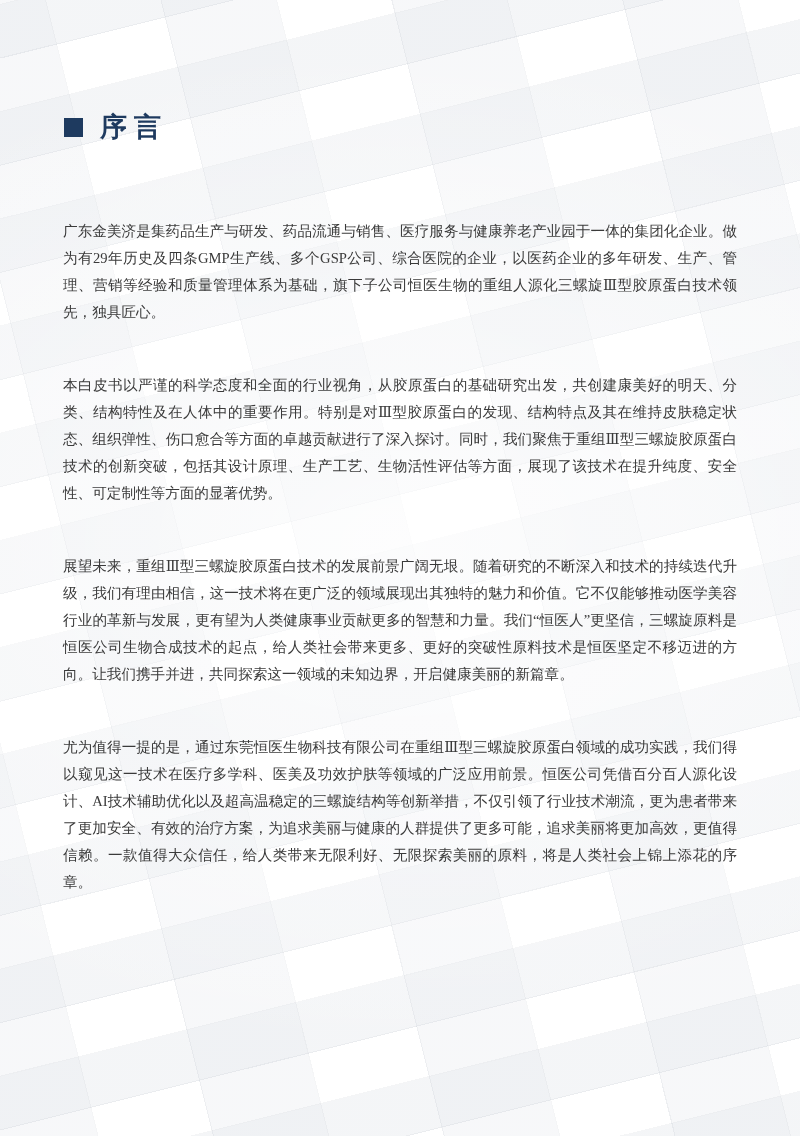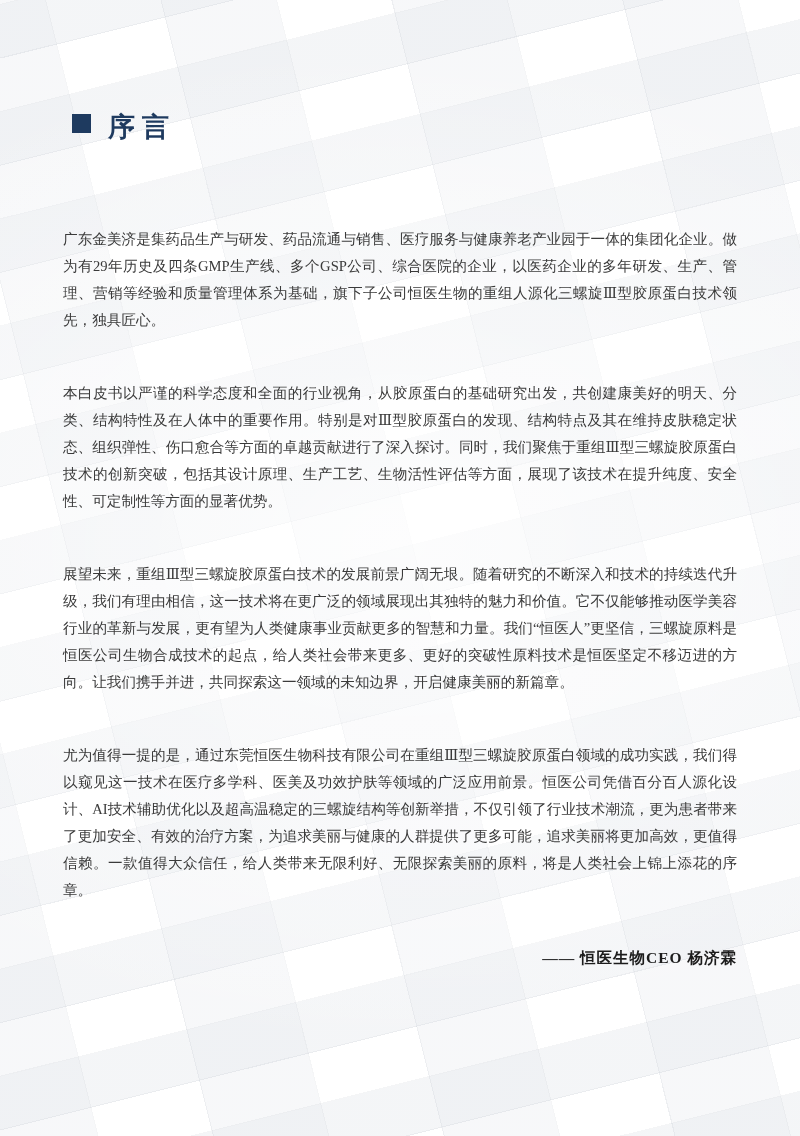--- a/index.html
+++ b/index.html
@@ -43,9 +43,9 @@
   .title-row {
     position: absolute;
     top: 114px;
-    left: 52px;
+    left: 44px;
     display: flex;
-    align-items: flex-start;
+    align-items: center;
     padding-left: 20px;
   }
   .title-bullet {

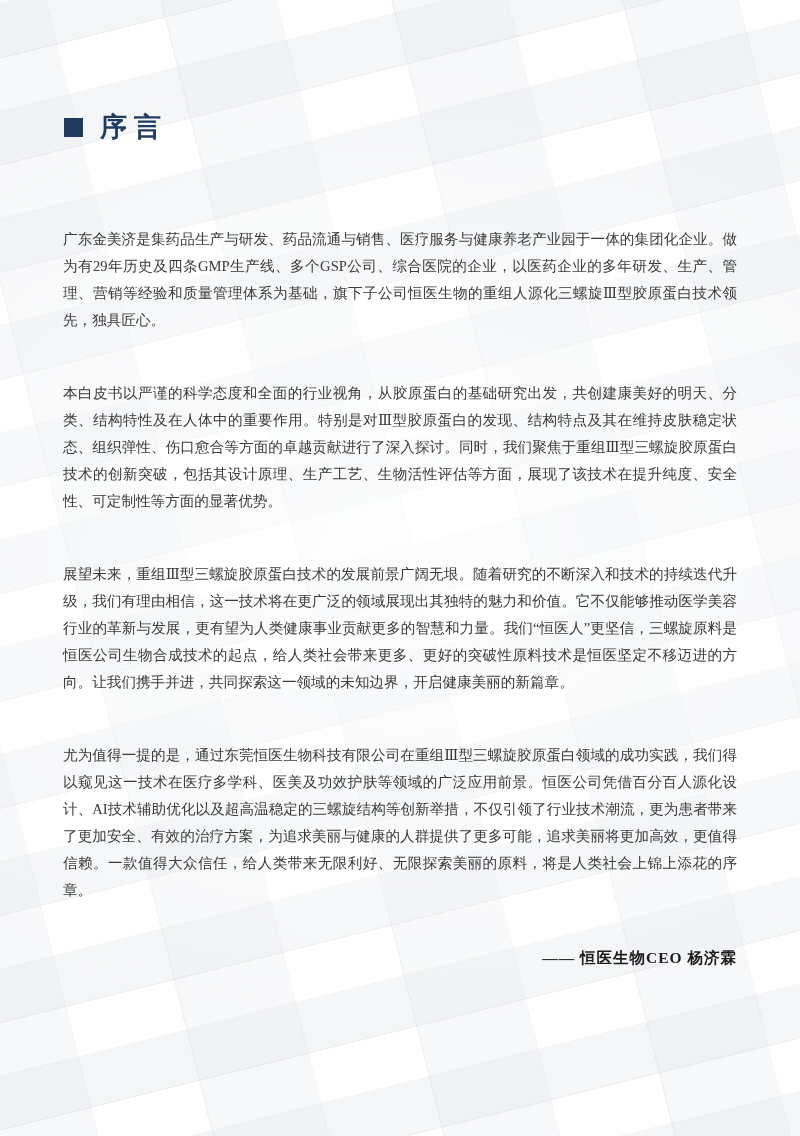--- a/index.html
+++ b/index.html
@@ -70,7 +70,7 @@
     width: 674px;
   }
   .content p {
-    margin: 12px 0 46px 0;
+    margin: 4px 0 46px 0;
     font-size: 14.6px;
     line-height: 27px;
     color: #3a3a3a;

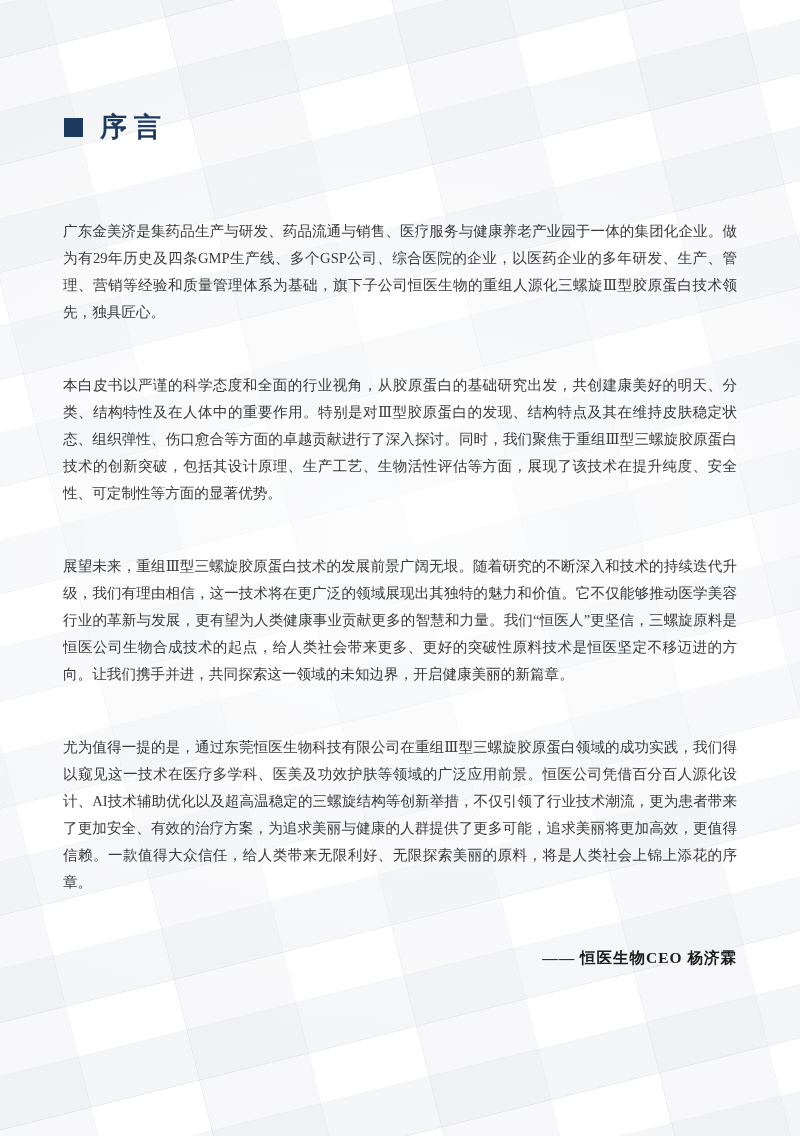--- a/index.html
+++ b/index.html
@@ -111,7 +111,6 @@
     <p>尤为值得一提的是，通过东莞恒医生物科技有限公司在重组Ⅲ型三螺旋胶原蛋白领域的成功实践，我们得以窥见这一技术在医疗多学科、医美及功效护肤等领域的广泛应用前景。恒医公司凭借百分百人源化设计、AI技术辅助优化以及超高温稳定的三螺旋结构等创新举措，不仅引领了行业技术潮流，更为患者带来了更加安全、有效的治疗方案，为追求美丽与健康的人群提供了更多可能，追求美丽将更加高效，更值得信赖。一款值得大众信任，给人类带来无限利好、无限探索美丽的原料，将是人类社会上锦上添花的序章。</p>
   </div>
 
-  <div class="signature">—— 恒医生物CEO 杨济霖</div>
 
 </div>
 

